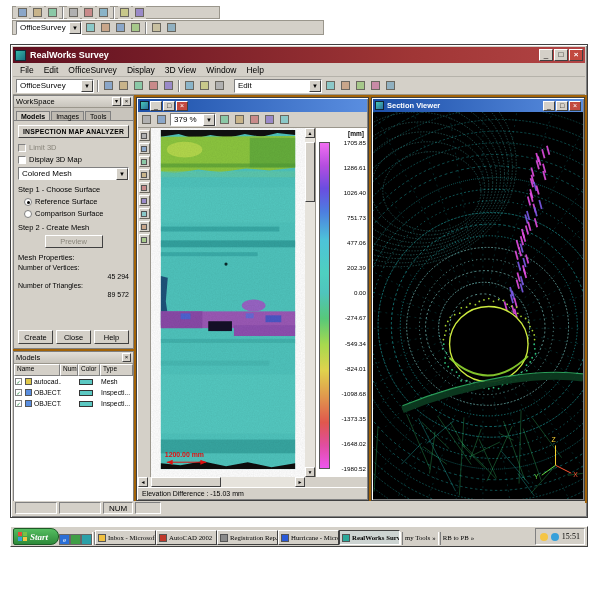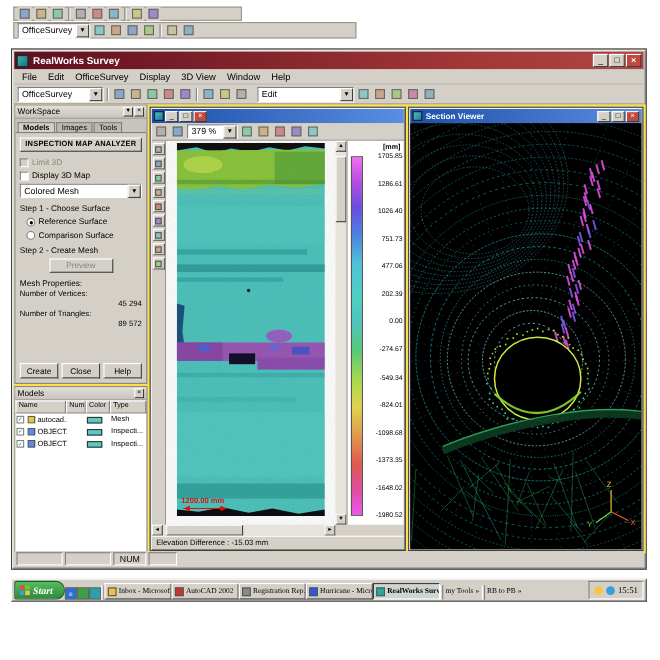--- a/index.html
+++ b/index.html
@@ -35,7 +35,7 @@
   .combo .arrow { margin-left:auto; width:12px; height:12px; background:#d4d0c8; border:1px solid; border-color:#fff #404040 #404040 #fff;
     font-size:6px; text-align:center; line-height:10px; }
 
-  .client { position:absolute; left:2px; top:50px; width:574px; height:408px; background:#fde047; overflow:hidden; }
+  .client { position:absolute; left:2px; top:50px; width:574px; height:408px; background:#a16207; overflow:hidden; }
 
   .app-statusbar { position:absolute; left:2px; right:2px; bottom:2px; height:14px; background:#d4d0c8; display:flex; gap:2px; align-items:center; font-size:8px; padding:0 2px; }
   .sb-cell { border:1px solid; border-color:#808080 #fff #fff #808080; height:12px; padding:0 4px; display:flex; align-items:center; }

